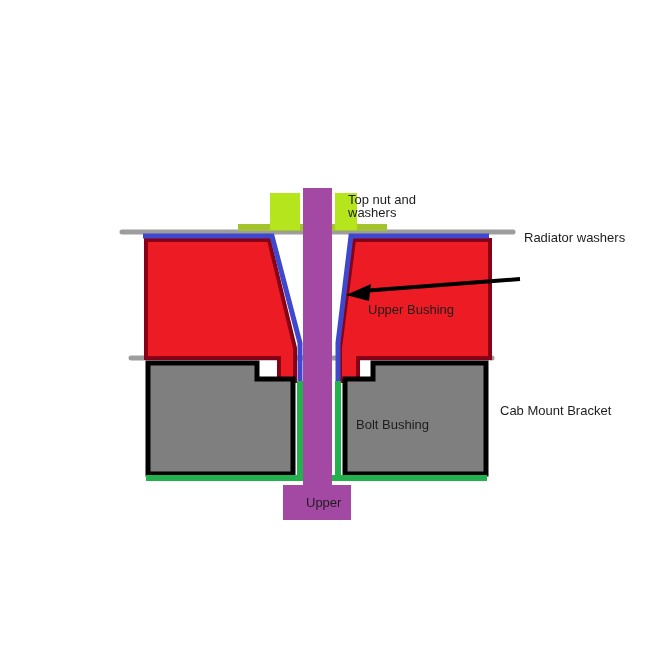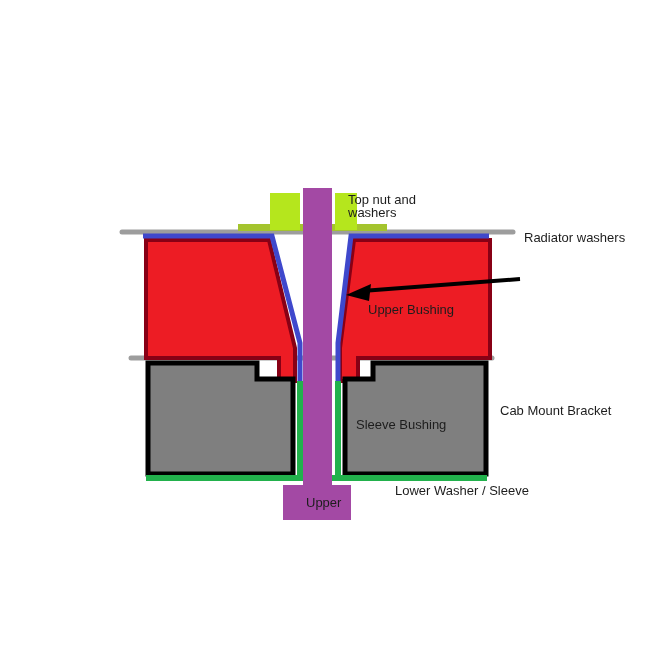--- a/index.html
+++ b/index.html
@@ -87,7 +87,7 @@
 
   <div class="lbl lbl-cab-mount-bracket">Cab Mount Bracket</div>
 
-  <div class="lbl lbl-lower-bushing">Sleeve Bushing</div>
+  <div class="lbl lbl-lower-bushing">Bolt Bushing</div>
 
   <div class="lbl lbl-lower-washer">Lower Washer / Sleeve</div>
 

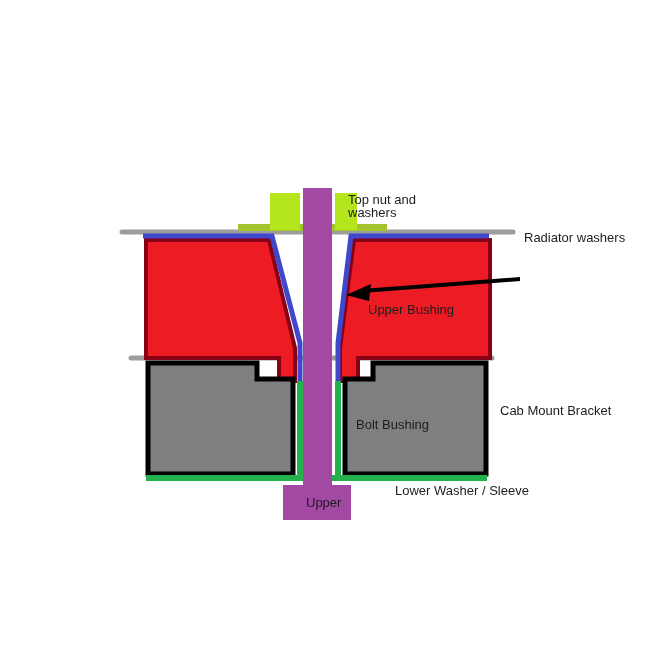--- a/index.html
+++ b/index.html
@@ -89,7 +89,6 @@
 
   <div class="lbl lbl-lower-bushing">Bolt Bushing</div>
 
-  <div class="lbl lbl-lower-washer">Lower Washer / Sleeve</div>
 
   <div class="lbl lbl-bolt">Upper</div>
 </div>

